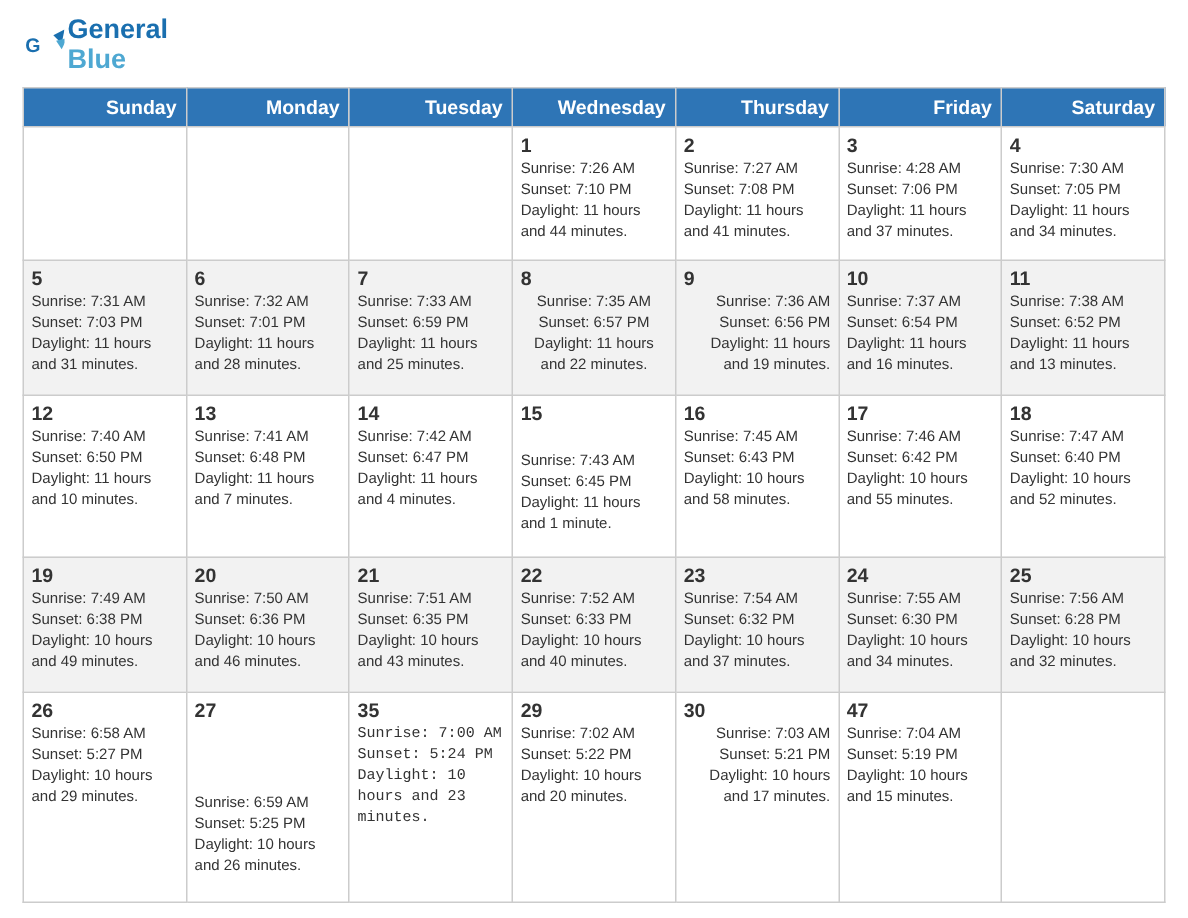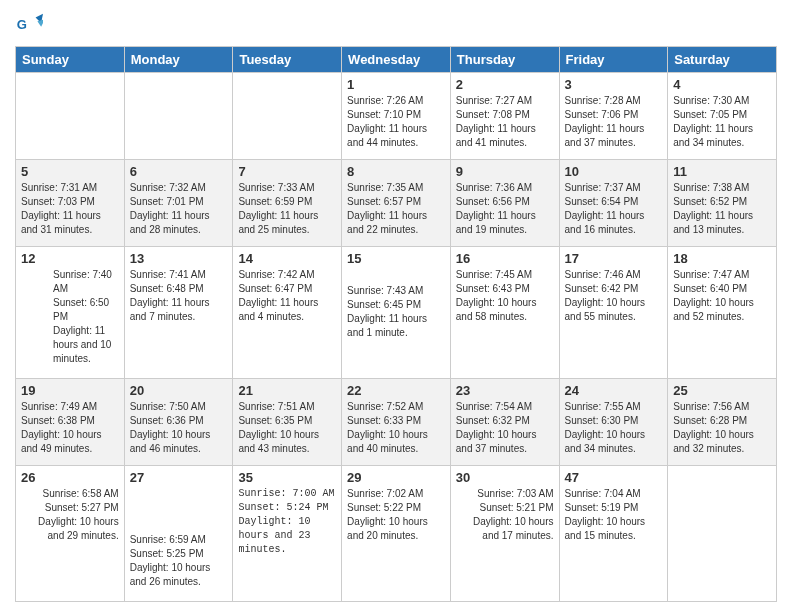--- a/index.html
+++ b/index.html
@@ -108,6 +108,10 @@
         <polygon points="22,8 30,4 28,14" fill="#1a6faf"></polygon>
         <polygon points="24,12 32,10 28,18" fill="#4ea8d2"></polygon>
       </svg>
+      <div class="logo-text">
+        <div><span>General</span></div>
+        <div><span style="color:#4ea8d2;">Blue</span></div>
+      </div>
     </div>
     <div class="title-block">
       <div class="month-title"></div>

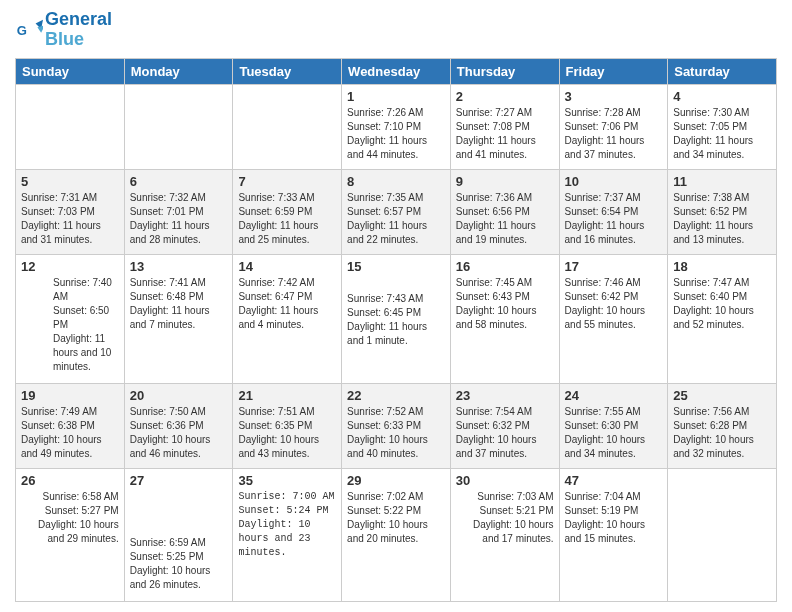--- a/index.html
+++ b/index.html
@@ -63,7 +63,7 @@
     .calendar th {
       background-color: #2e75b6;
       color: white;
-      text-align: left;
+      text-align: right;
       padding: 5px 6px;
       font-size: 13px;
       border: 1px solid #ccc;

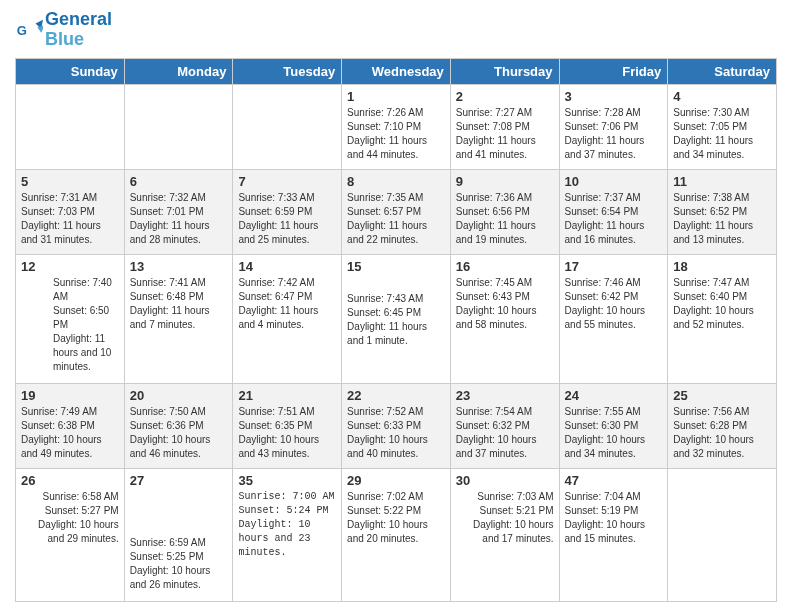--- a/index.html
+++ b/index.html
@@ -150,7 +150,7 @@
           </td>
           <td>
             <span class="day-number">3</span>
-            <div class="day-info" style="white-space: pre-line;">Sunrise: 7:28 AM
+            <div class="day-info" style="white-space: pre-line;">Sunrise: 4:28 AM
 Sunset: 7:06 PM
 Daylight: 11 hours and 37 minutes.</div>
           </td>

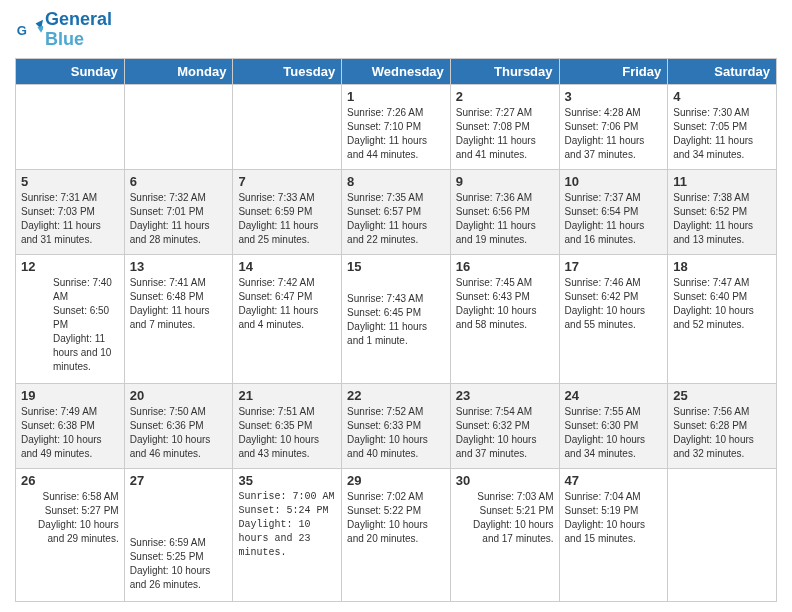--- a/index.html
+++ b/index.html
@@ -182,7 +182,7 @@
           </td>
           <td style="background-color: rgb(242, 242, 242);">
             <span class="day-number">8</span>
-            <div class="day-info" style="white-space: pre-line;">Sunrise: 7:35 AM
+            <div class="day-info" style="white-space: pre-line; text-align: center;">Sunrise: 7:35 AM
 Sunset: 6:57 PM
 Daylight: 11 hours and 22 minutes.</div>
           </td>

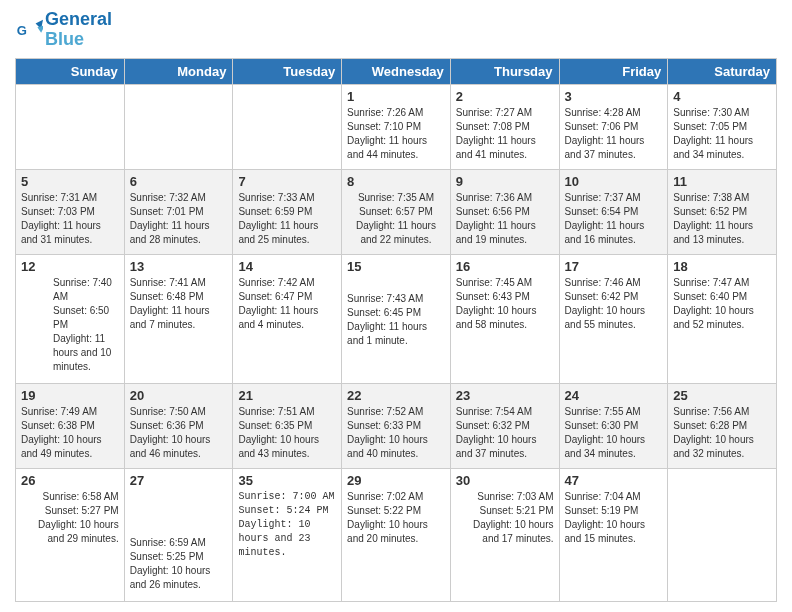--- a/index.html
+++ b/index.html
@@ -188,7 +188,7 @@
           </td>
           <td style="background-color: rgb(242, 242, 242);">
             <span class="day-number">9</span>
-            <div class="day-info" style="white-space: pre-line;">Sunrise: 7:36 AM
+            <div class="day-info" style="white-space: pre-line; text-align: right;">Sunrise: 7:36 AM
 Sunset: 6:56 PM
 Daylight: 11 hours and 19 minutes.</div>
           </td>

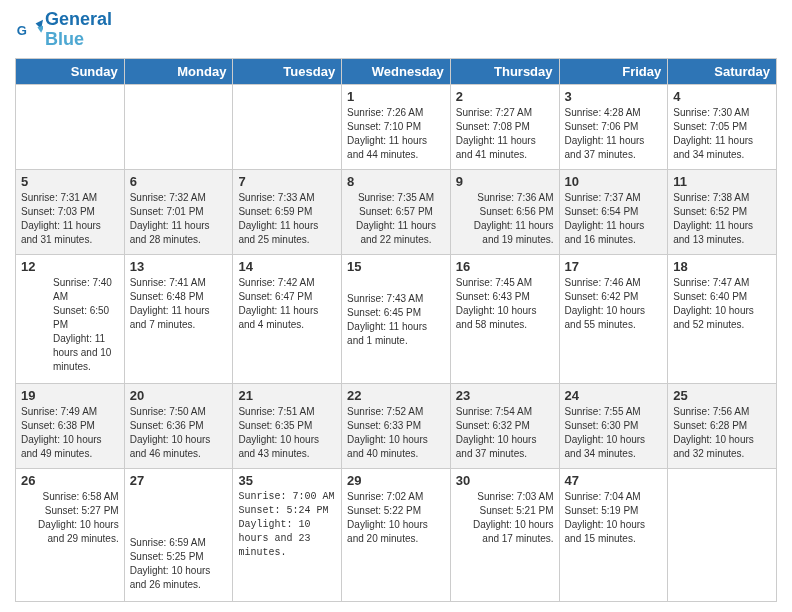--- a/index.html
+++ b/index.html
@@ -208,7 +208,7 @@
         <tr>
           <td>
             <span class="day-number">12</span>
-            <div class="day-info" style="white-space: pre-line; margin-left: 32px;">Sunrise: 7:40 AM
+            <div class="day-info" style="white-space: pre-line;">Sunrise: 7:40 AM
 Sunset: 6:50 PM
 Daylight: 11 hours and 10 minutes.</div>
           </td>

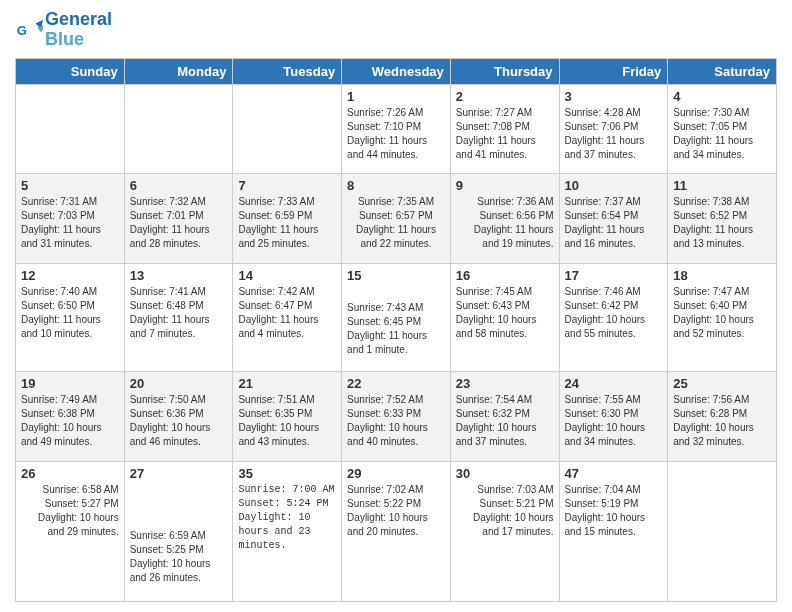--- a/index.html
+++ b/index.html
@@ -296,7 +296,7 @@
         <tr>
           <td>
             <span class="day-number">26</span>
-            <div class="day-info" style="white-space: pre-line; text-align: right;">Sunrise: 6:58 AM
+            <div class="day-info" style="white-space: pre-line;">Sunrise: 6:58 AM
 Sunset: 5:27 PM
 Daylight: 10 hours and 29 minutes.</div>
           </td>

